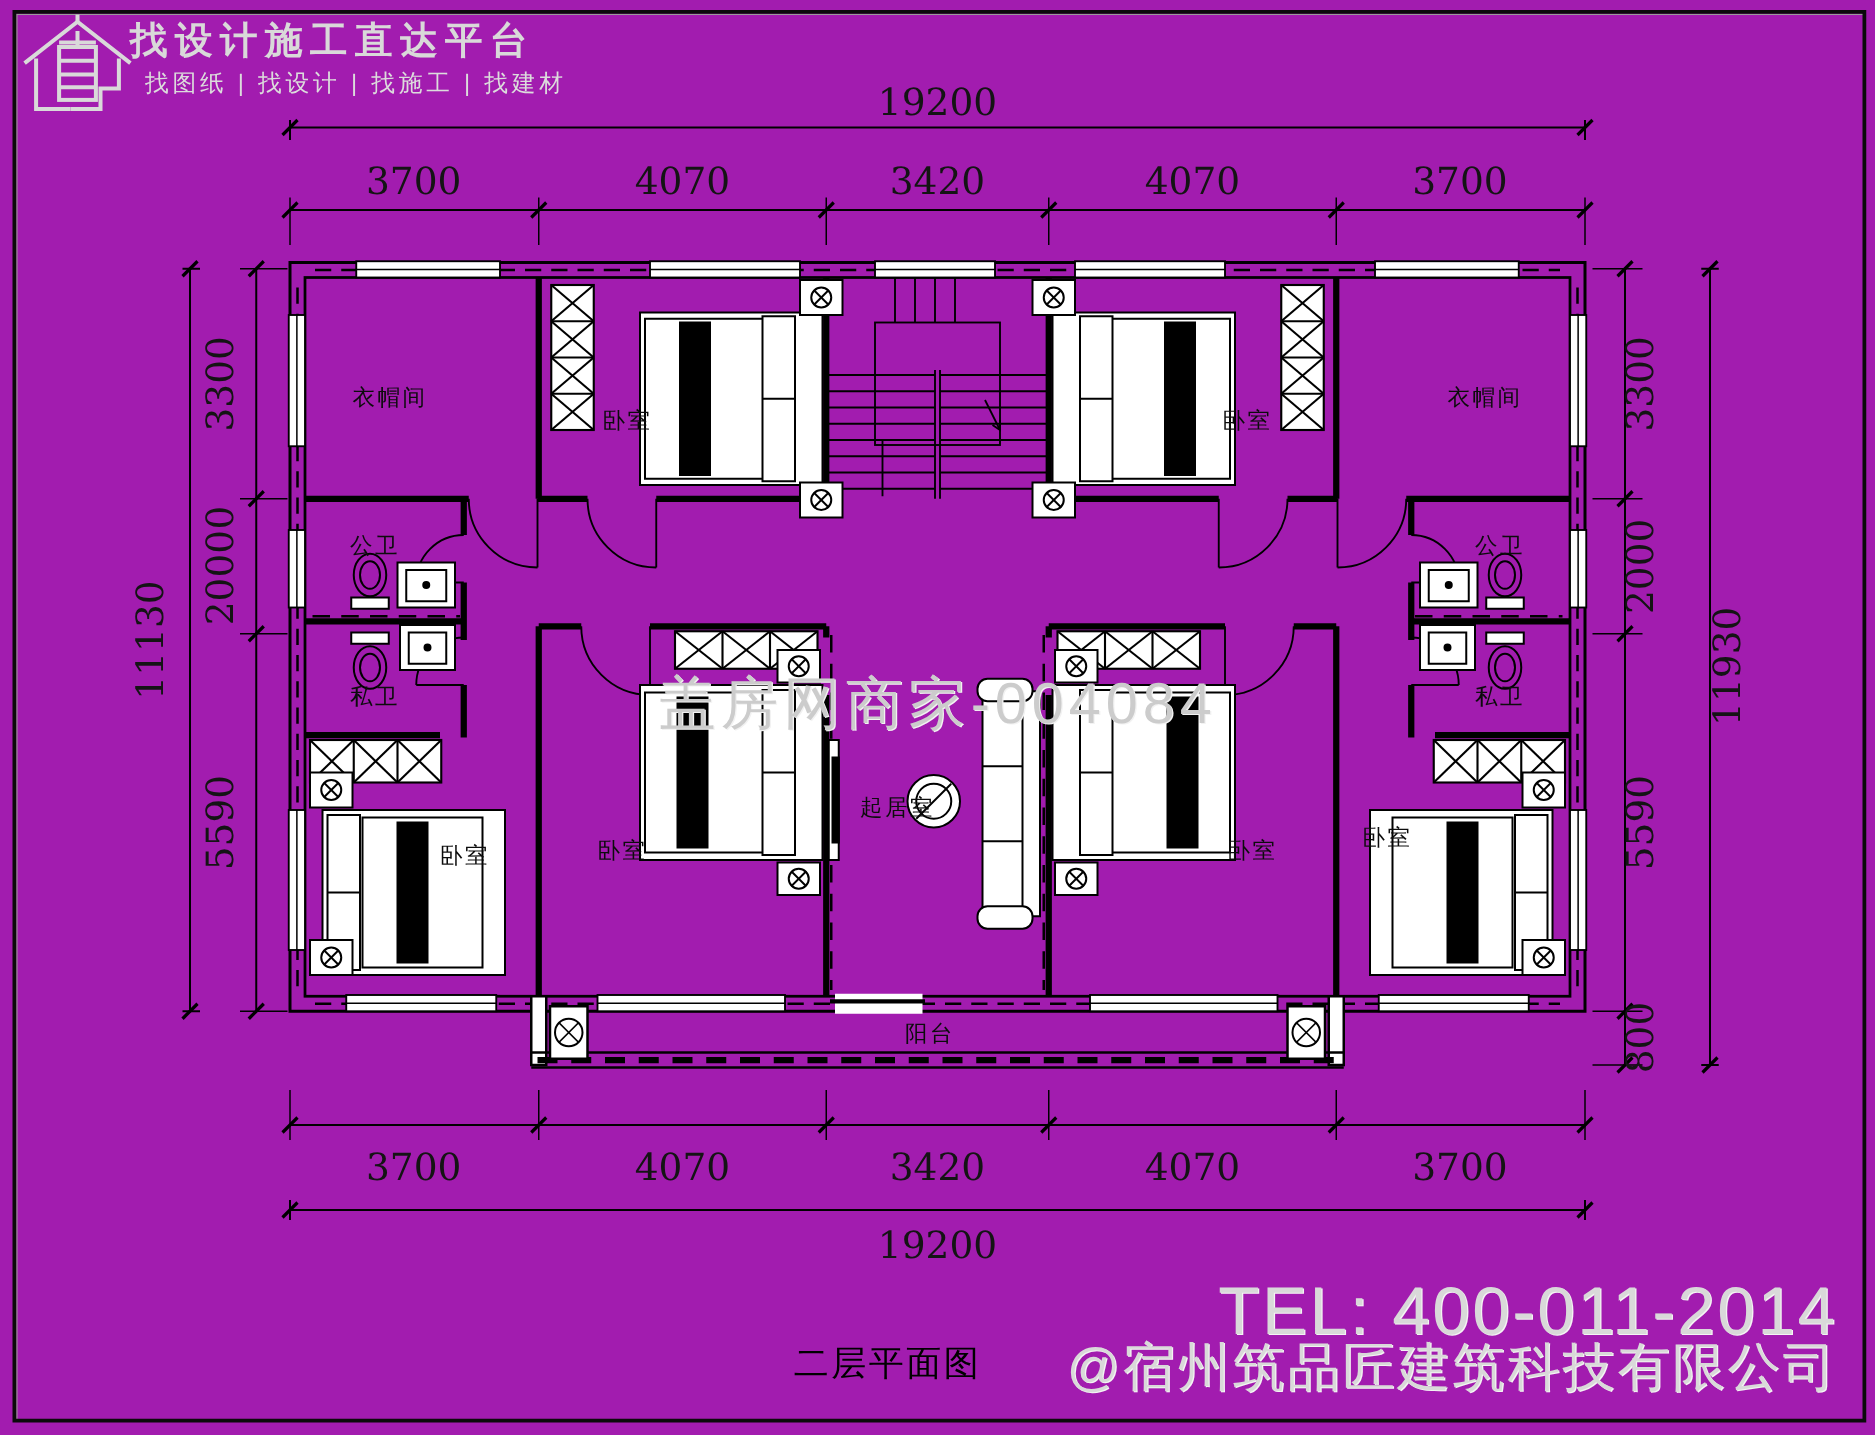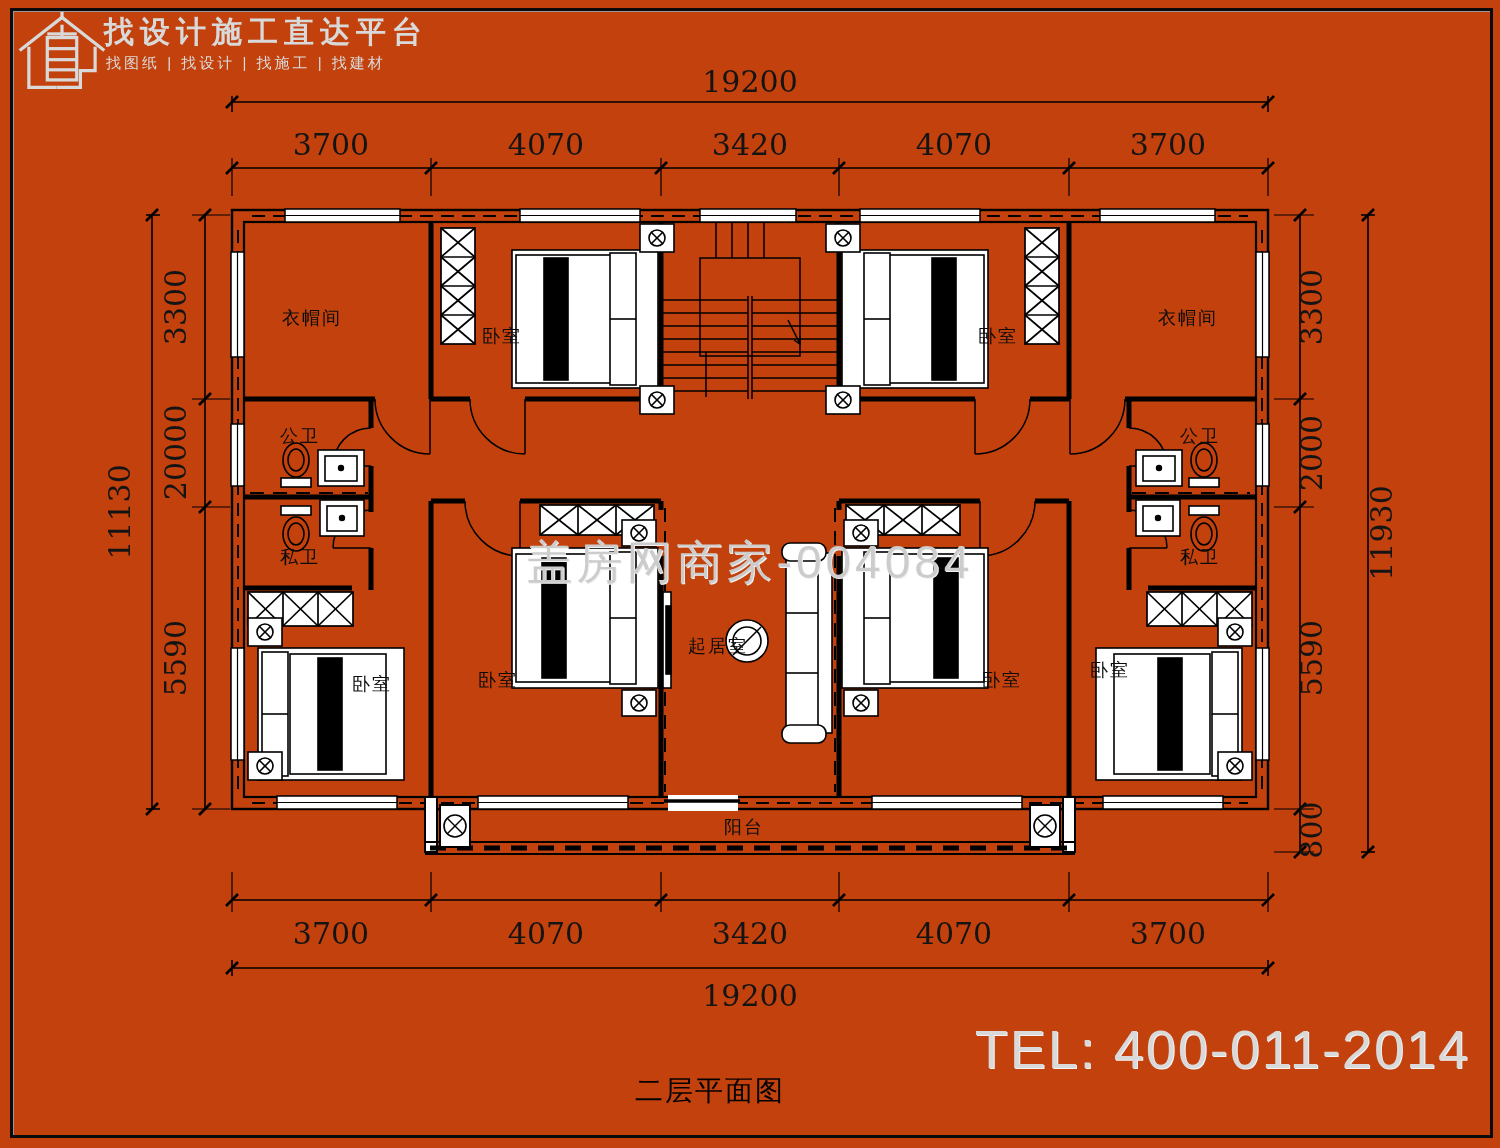--- a/index.html
+++ b/index.html
@@ -3,7 +3,7 @@
 <meta charset="utf-8">
 <style>
   html,body{margin:0;padding:0;background:#fff;}
-  .canvas{position:relative;width:1500px;height:1148px;background:#c2410c;overflow:hidden;
+  .canvas{position:relative;width:1500px;height:1148px;background:#a21caf;overflow:hidden;
           font-family:"Liberation Sans",sans-serif;}
   .frame{position:absolute;left:10px;top:8px;width:1477px;height:1124px;
          border:3px solid #0a0a0a;box-shadow:1px 1px 0 #9a9a9a inset;}

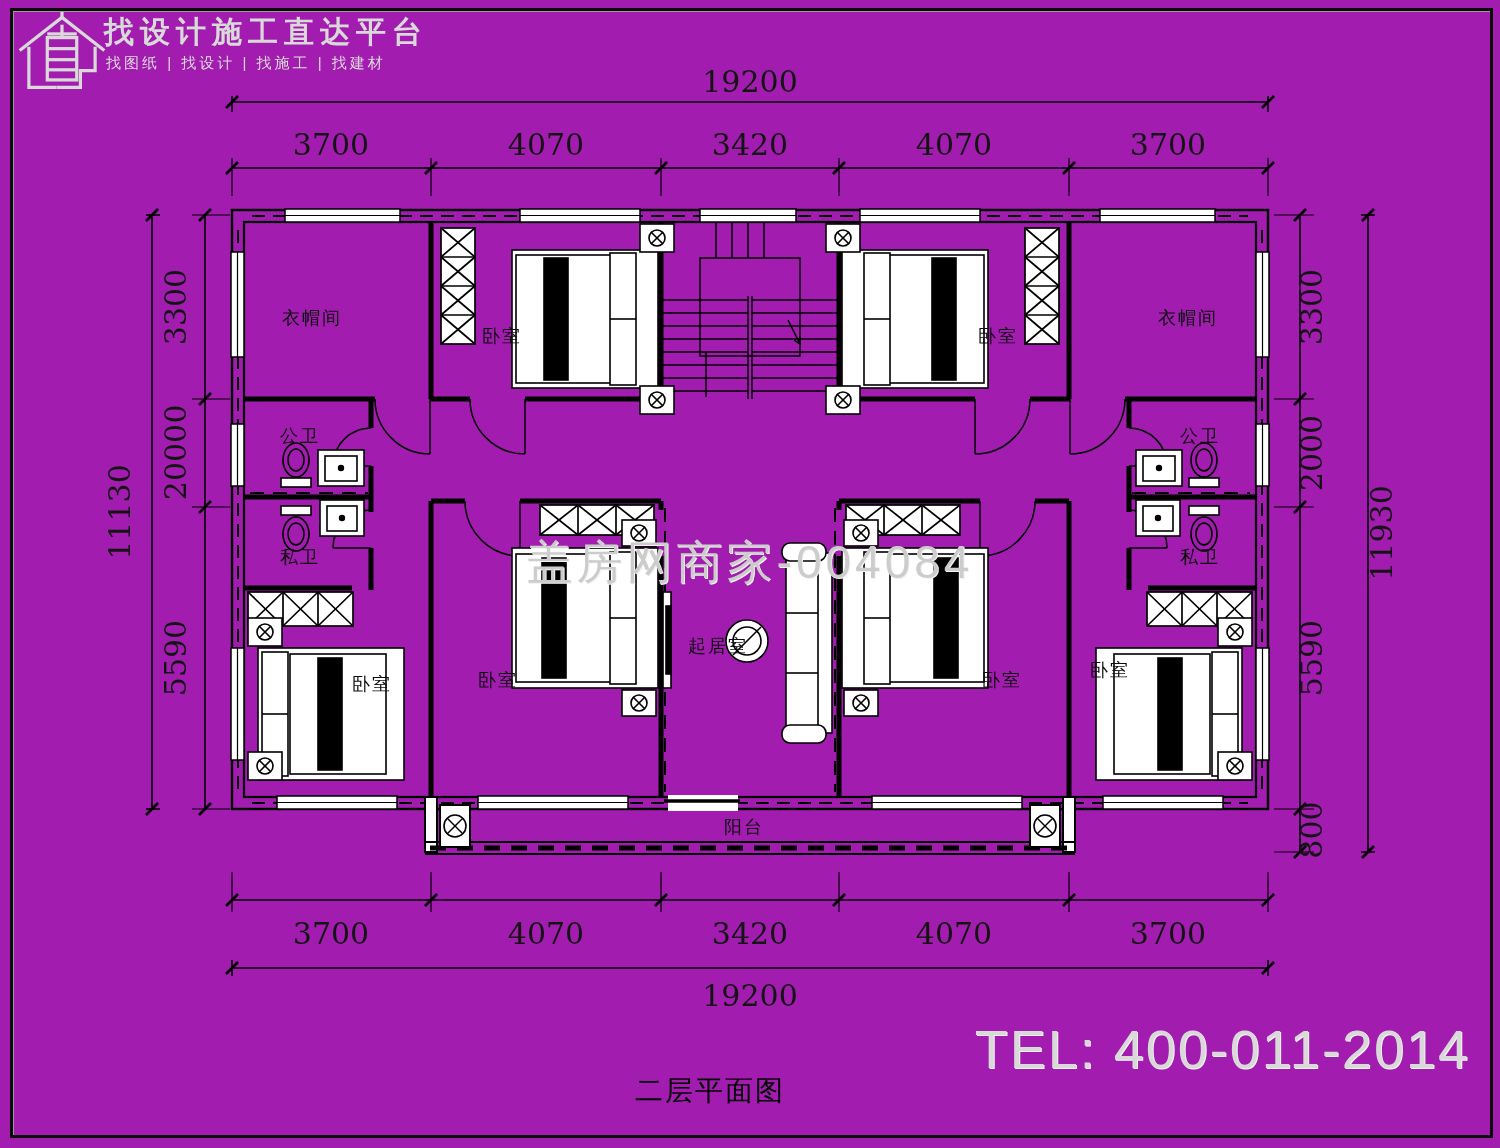--- a/index.html
+++ b/index.html
@@ -10,7 +10,7 @@
   
   .logo{position:absolute;left:16px;top:10px;color:#d9d9d9;}
   .logo-title{position:absolute;left:88px;top:2px;font-size:30px;font-weight:bold;letter-spacing:6px;white-space:nowrap;color:#d9d9d9;}
-  .logo-sub{position:absolute;left:90px;top:44px;font-size:15px;letter-spacing:3px;white-space:nowrap;color:#dcdcdc;}
+  .logo-sub{position:absolute;left:100px;top:44px;font-size:19px;letter-spacing:3px;white-space:nowrap;color:#dcdcdc;}
   
   .wm-center{position:absolute;left:500px;top:532px;width:500px;text-align:center;
              font-size:46px;color:#cccccc;letter-spacing:4px;white-space:nowrap;

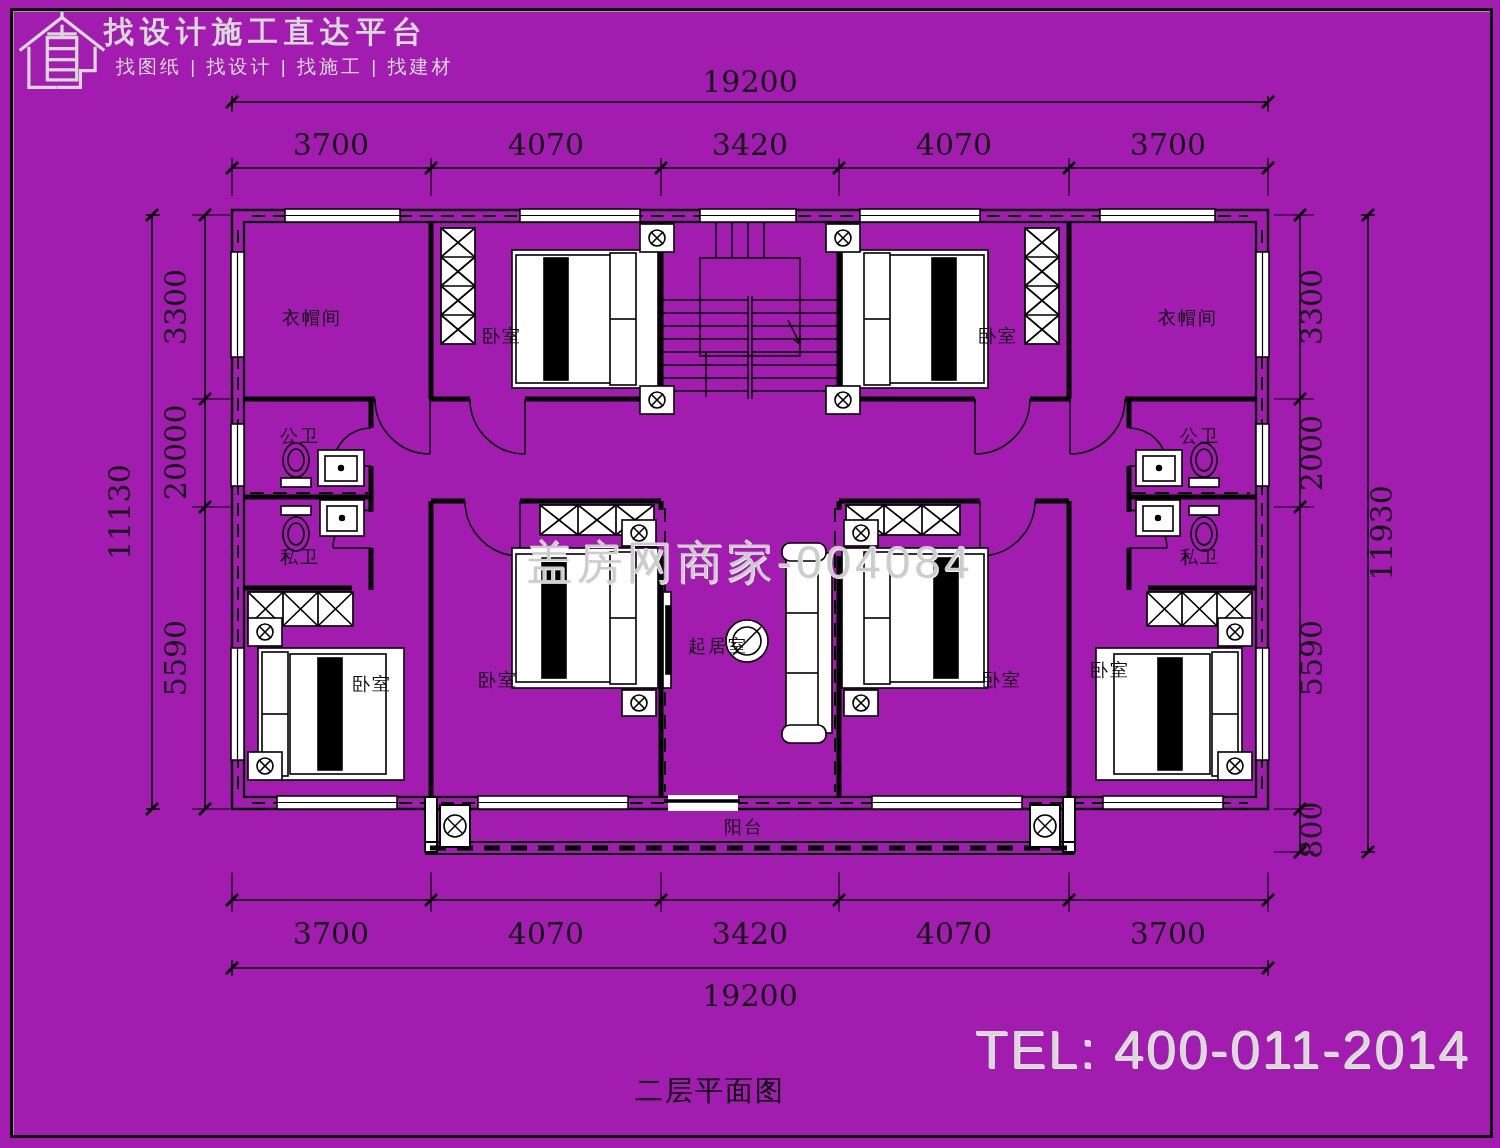--- a/index.html
+++ b/index.html
@@ -602,6 +602,7 @@
 
   <div class="wm-center">盖房网商家-004084</div>
   <div class="wm-tel">TEL: 400-011-2014</div>
+  <div class="wm-co">@宿州筑品匠建筑科技有限公司</div>
   <div class="plan-title">二层平面图</div>
 </div>
 

